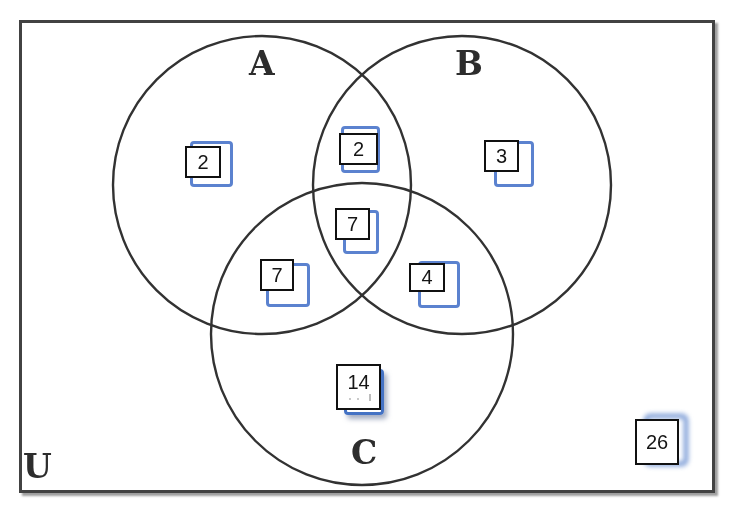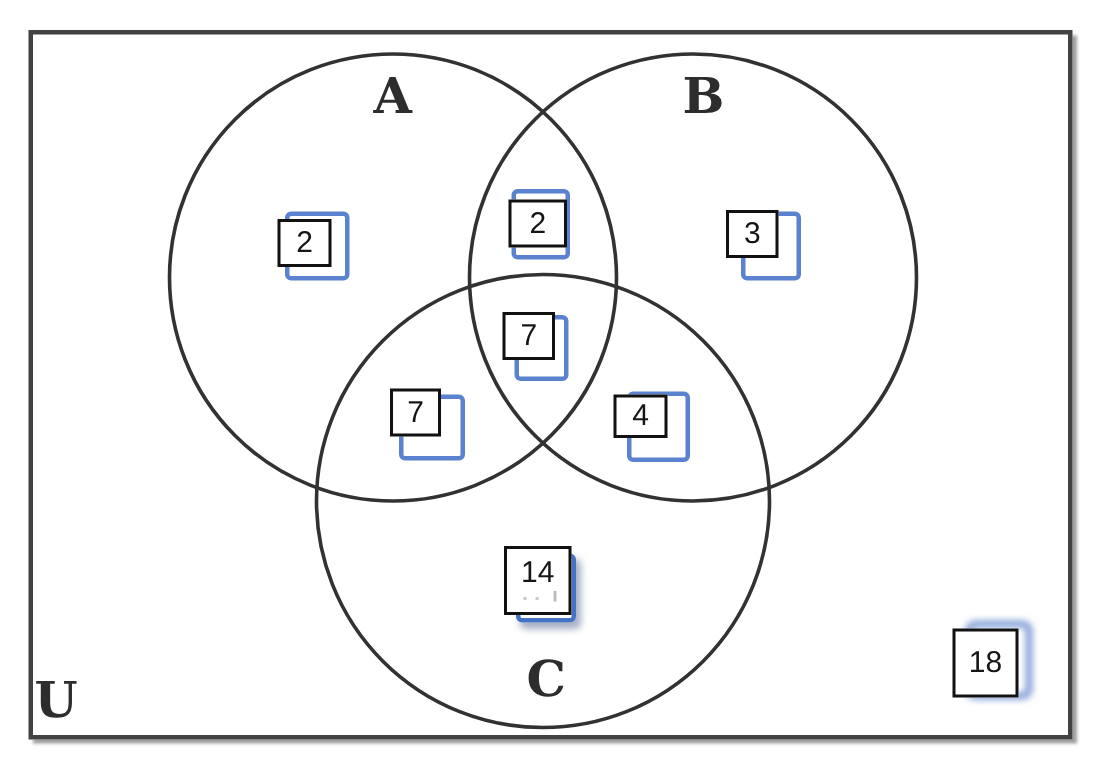--- a/index.html
+++ b/index.html
@@ -107,7 +107,7 @@
 
   <div class="glow" style="left:644px; top:414px; width:44px; height:52px;"></div>
   <div class="nb" style="left:635px; top:419px; width:44px; height:46px;">
-    <span>18</span>
+    <span>26</span>
   </div>
 
 </div>

